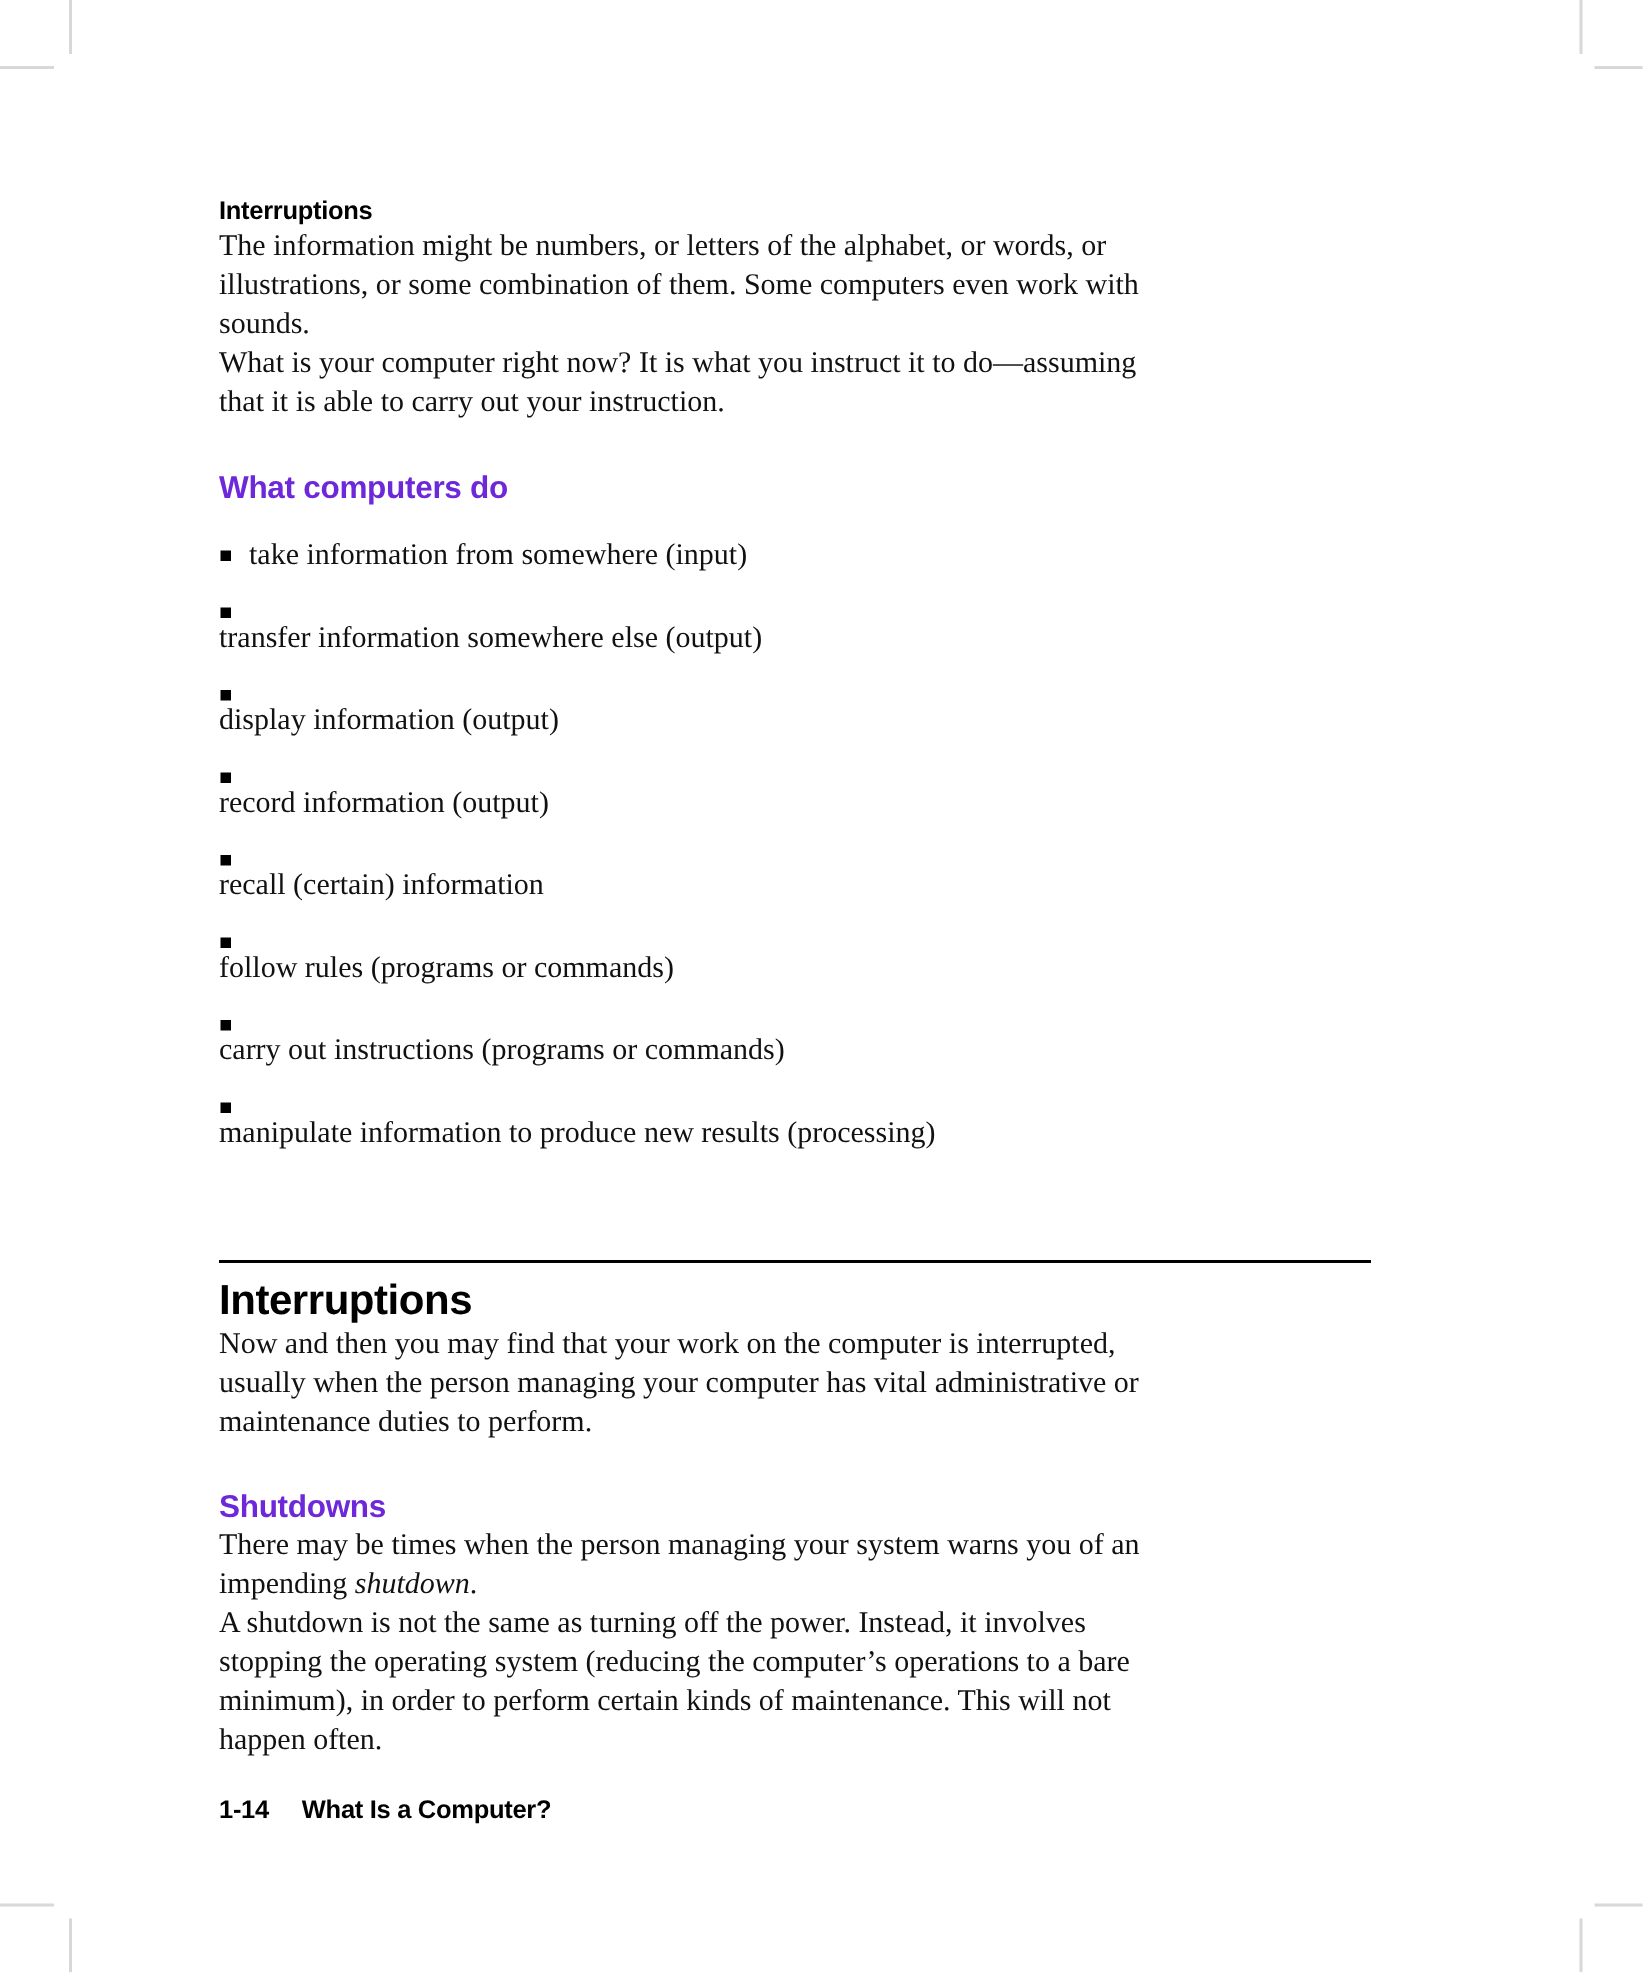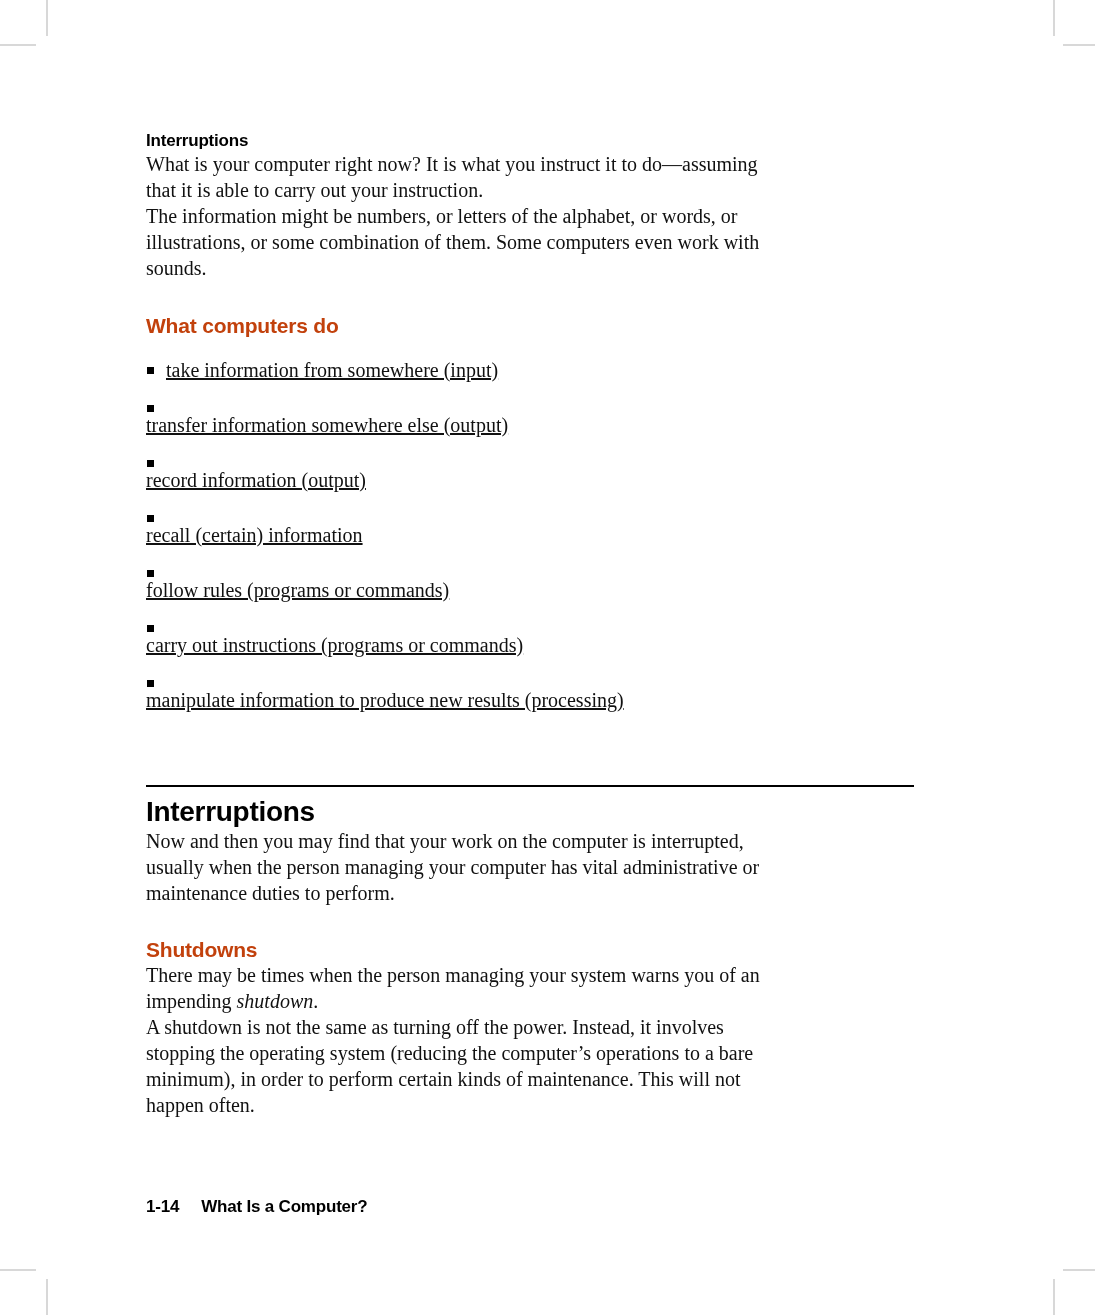--- a/index.html
+++ b/index.html
@@ -139,11 +139,11 @@
 
     <div class="running-header">Interruptions</div>
 
-    <p class="body p-intro-2">What is your computer right now? It is what you instruct it to do—assuming
-that it is able to carry out your instruction.</p>
     <p class="body p-intro-1">The information might be numbers, or letters of the alphabet, or words, or
 illustrations, or some combination of them. Some computers even work with
 sounds.</p>
+    <p class="body p-intro-2">What is your computer right now? It is what you instruct it to do—assuming
+that it is able to carry out your instruction.</p>
 
     <h3 class="subheading">What computers do</h3>
 

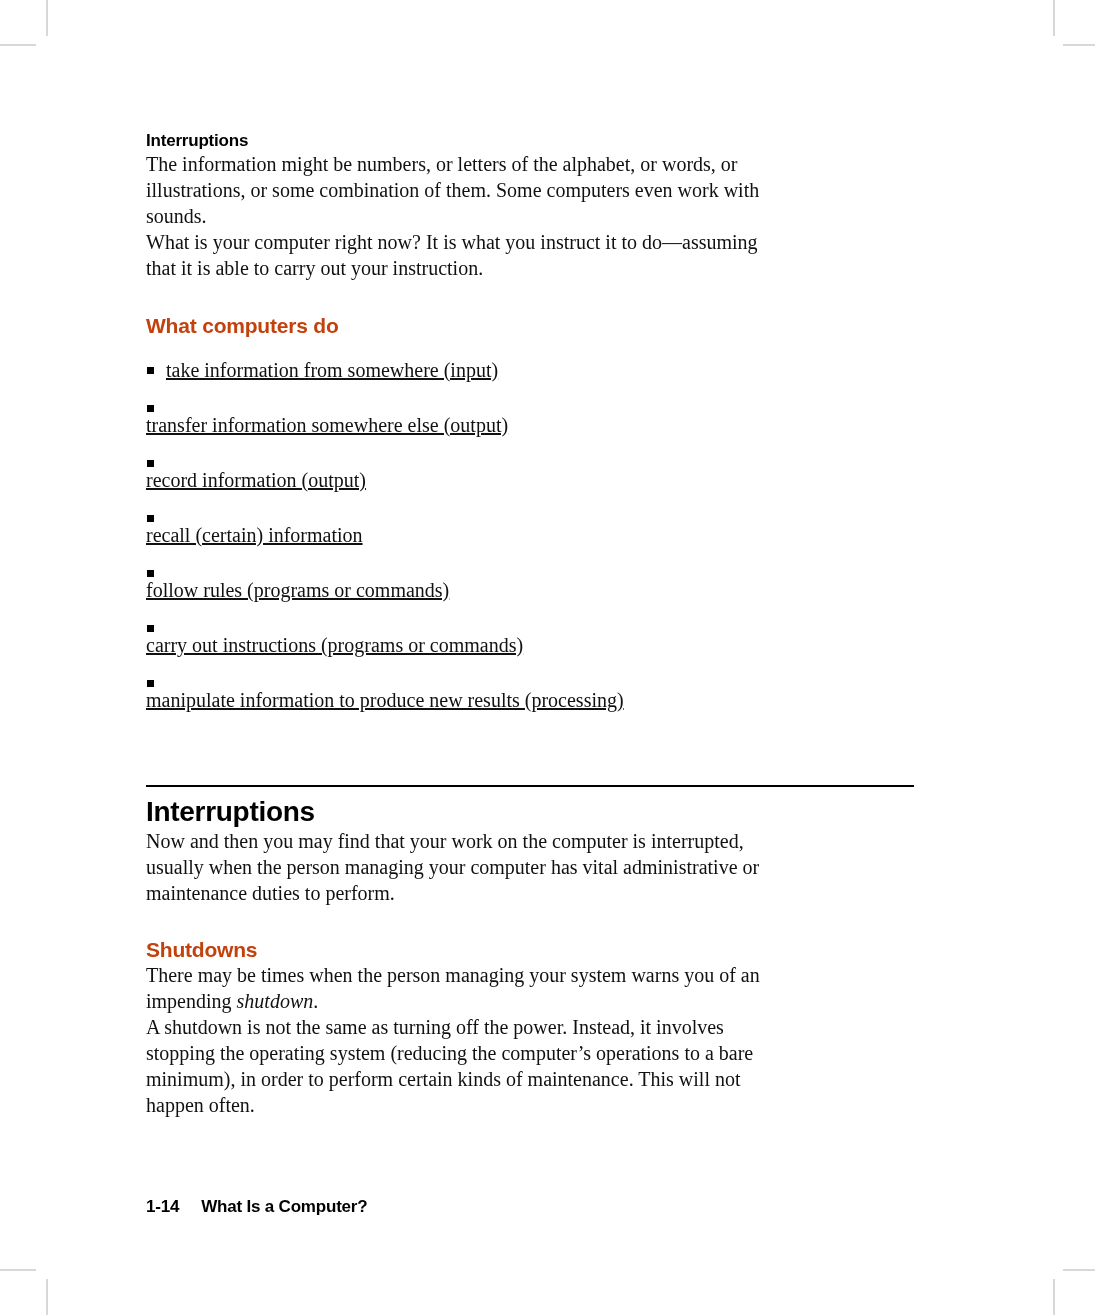--- a/index.html
+++ b/index.html
@@ -61,7 +61,7 @@
     font-size: 21px;
     line-height: 24px;
     letter-spacing: -0.2px;
-    color: #c2410c;
+    color: #6d28d9;
   }
   h3.subheading.shutdowns { margin-top: 32px; }
 

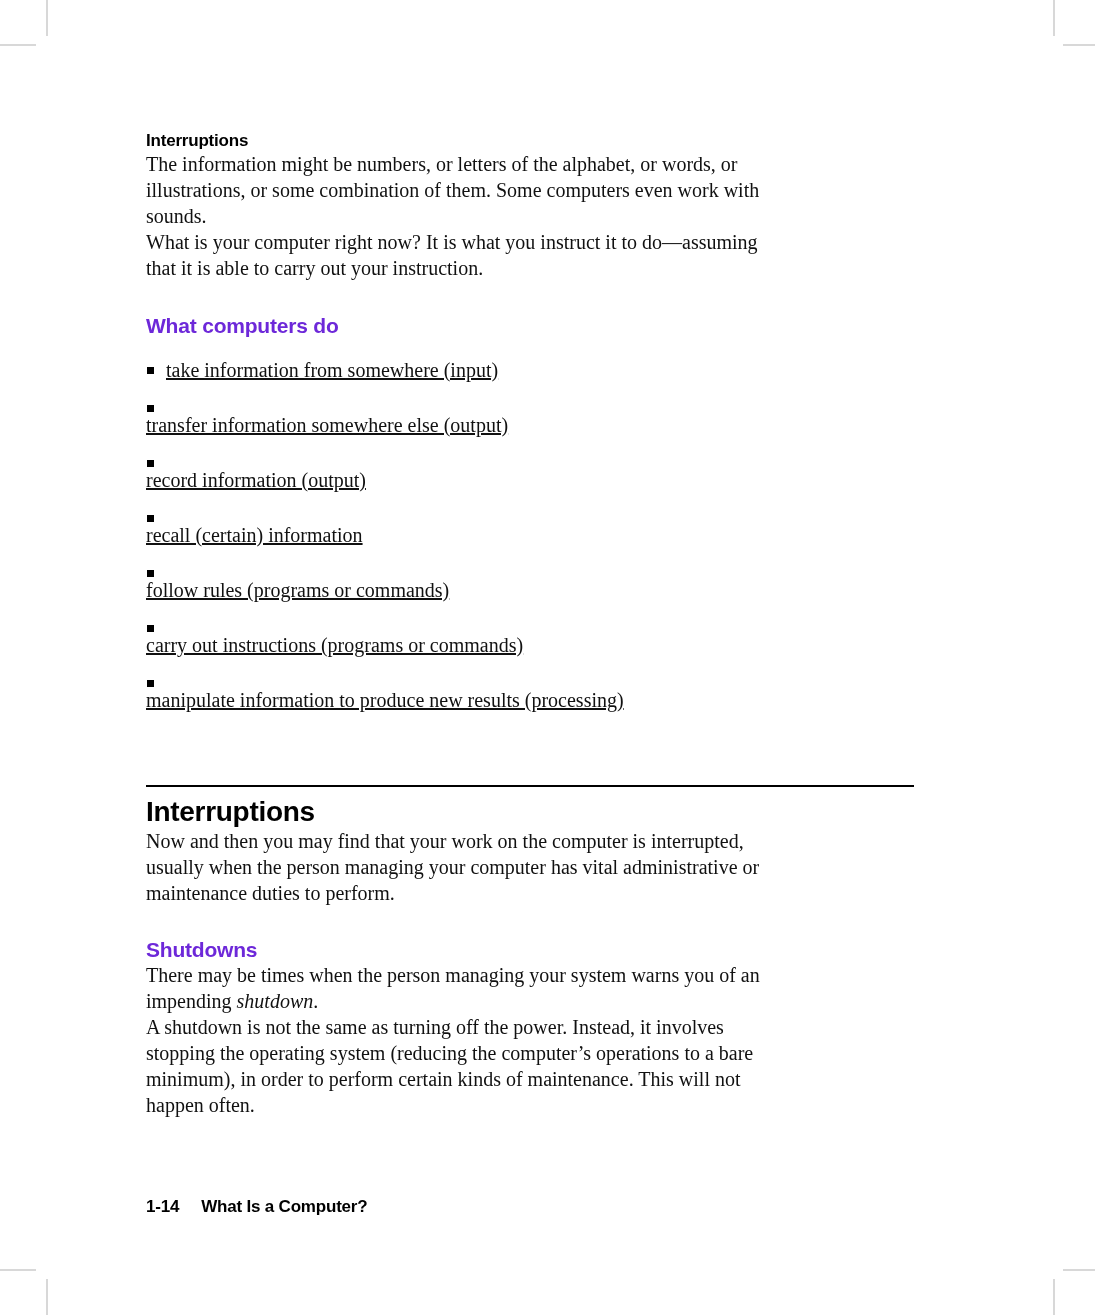--- a/index.html
+++ b/index.html
@@ -69,7 +69,6 @@
     list-style: none;
     margin: 19px 0 0 0;
     padding: 0;
-    text-decoration: underline;
   }
   ul.bullet-list li {
     display: flex;

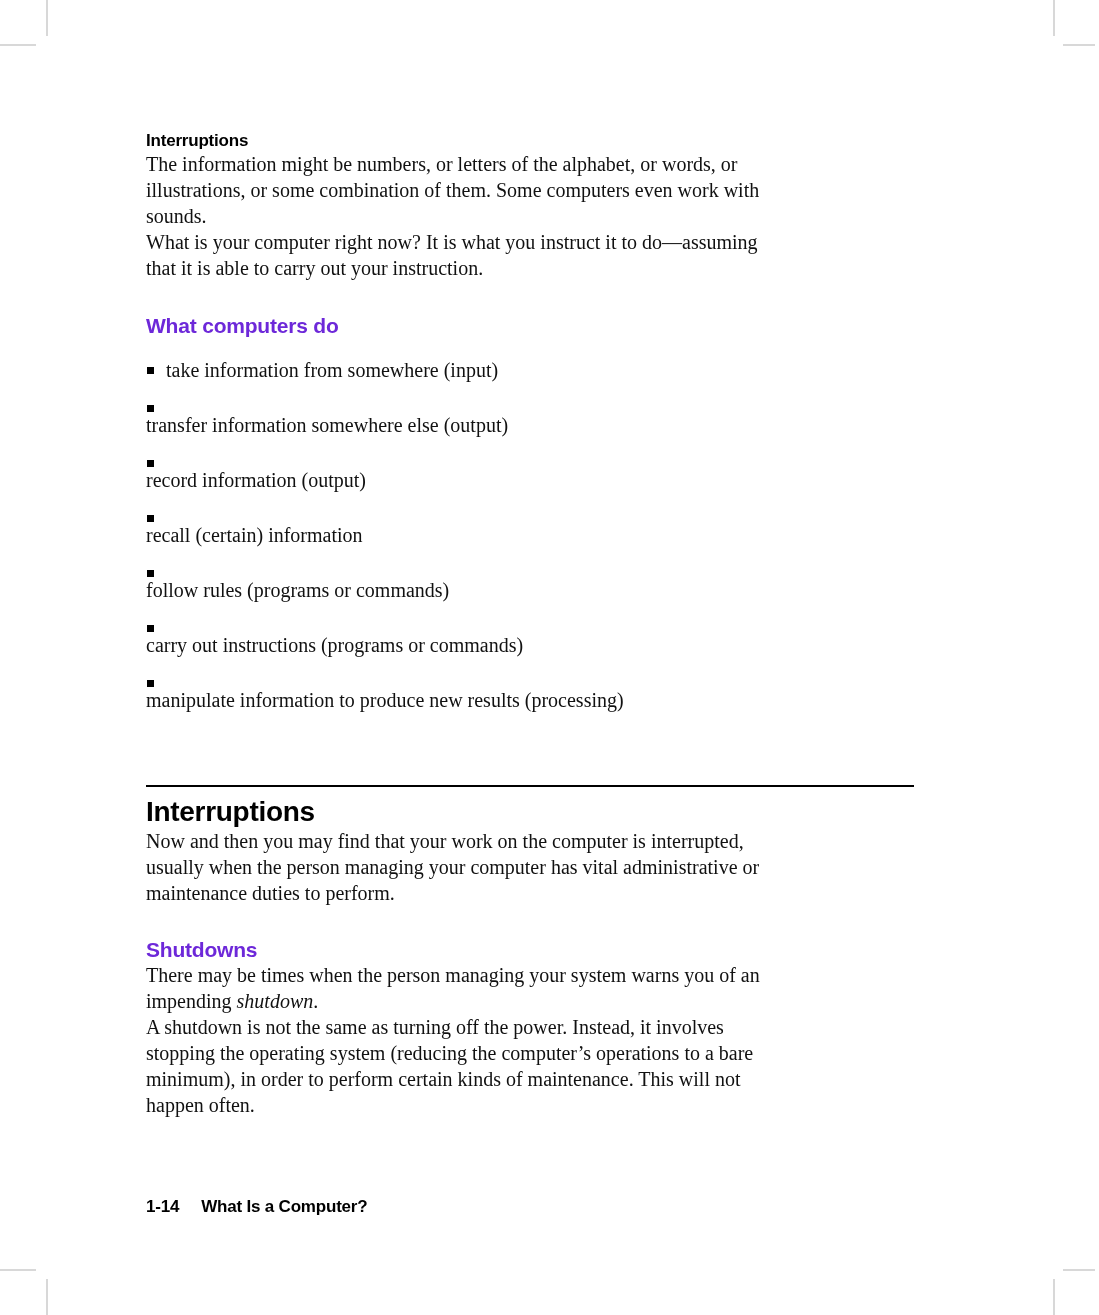--- a/index.html
+++ b/index.html
@@ -157,6 +157,10 @@
         </li>
       <li>
           <span class="bullet-square"></span>
+          <span>display information (output)</span>
+        </li>
+      <li>
+          <span class="bullet-square"></span>
           <span>record information (output)</span>
         </li>
       <li>

